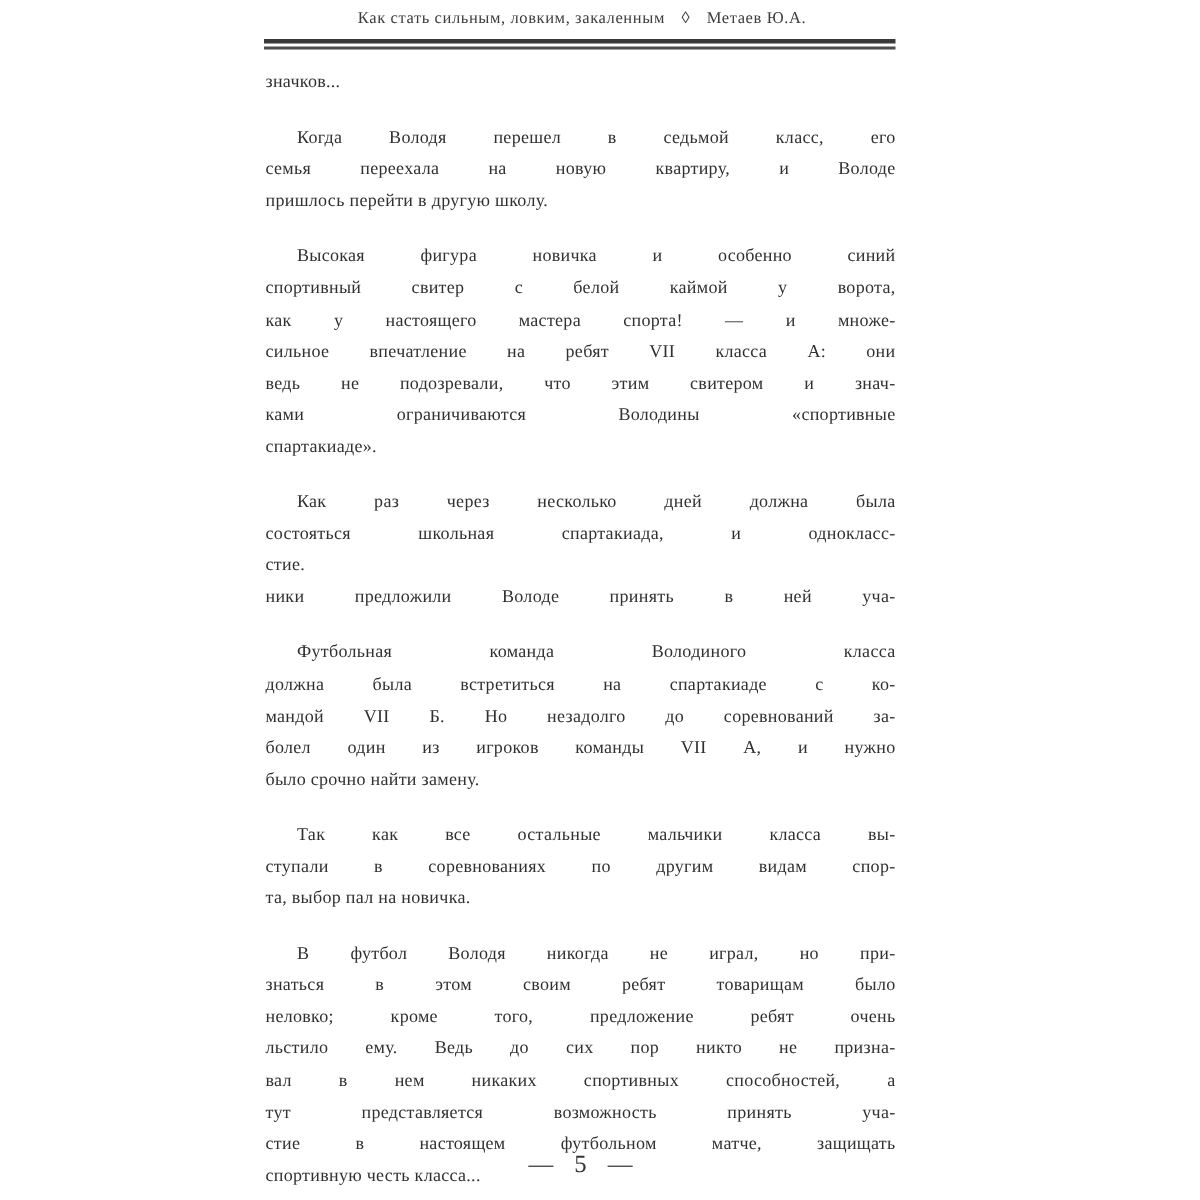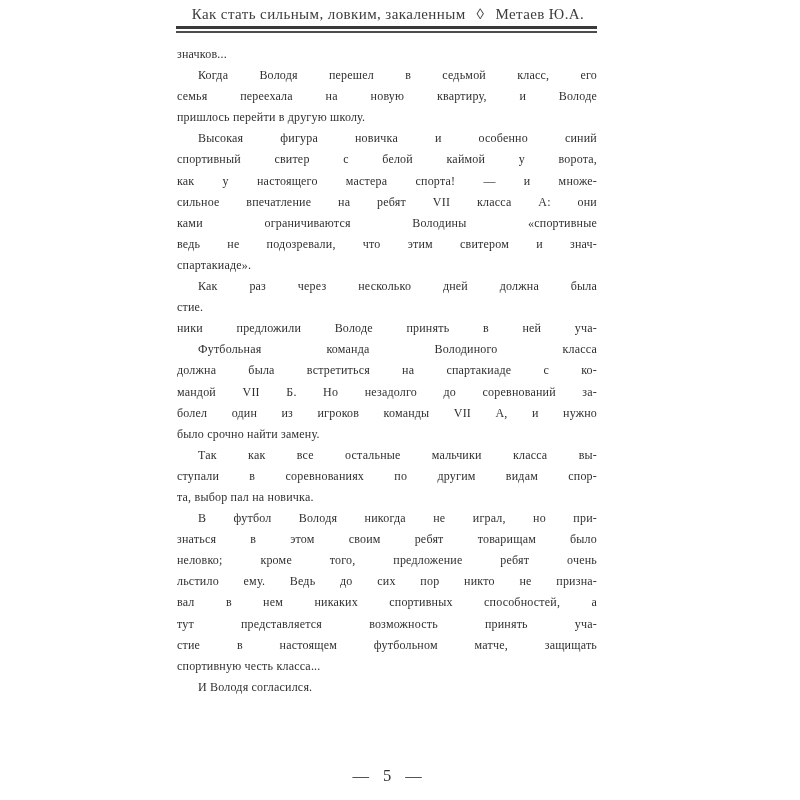--- a/index.html
+++ b/index.html
@@ -24,7 +24,7 @@
     justify-content: center;
     align-items: baseline;
     gap: 11px;
-    font-size: 15px;
+    font-size: 11px;
     letter-spacing: 0.4px;
     color: var(--header-color, #3d3d3d);
     white-space: nowrap;

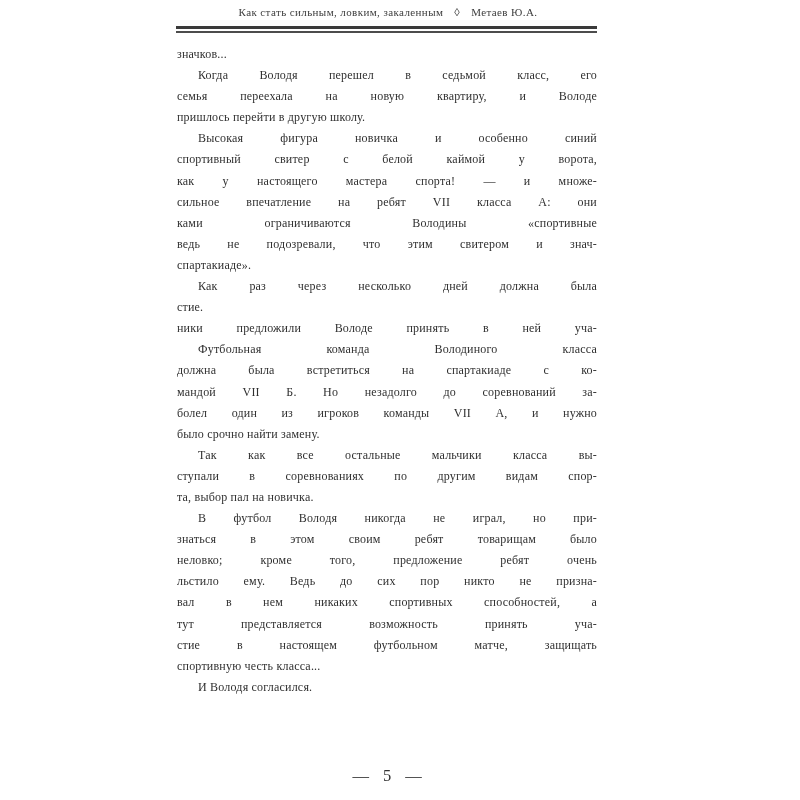--- a/index.html
+++ b/index.html
@@ -52,7 +52,7 @@
     text-align-last: justify;
   }
   .line.last { text-align-last: left; }
-  .line.indent { text-indent: 21px; }
+  .line.indent { text-indent: 21px; margin-top: 16px; }
   .page-footer {
     position: absolute;
     left: 177px;

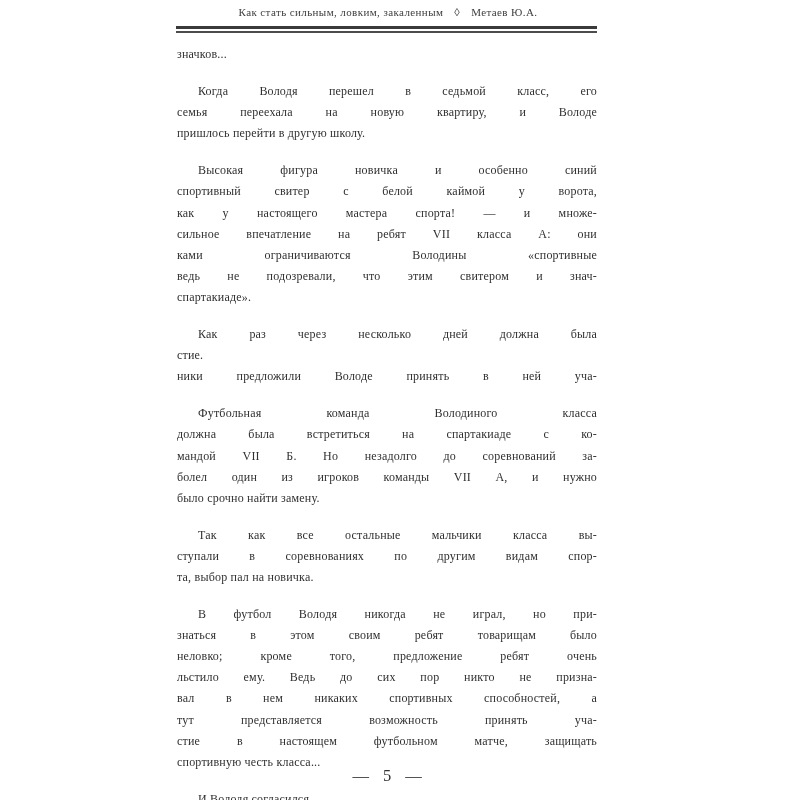--- a/index.html
+++ b/index.html
@@ -91,8 +91,8 @@
       <div class="line">спортивный свитер с белой каймой у ворота,</div>
       <div class="line">как у настоящего мастера спорта! — и множе-</div>
       <div class="line">сильное впечатление на ребят VII класса А: они</div>
+      <div class="line">ведь не подозревали, что этим свитером и знач-</div>
       <div class="line">ками ограничиваются Володины «спортивные</div>
-      <div class="line">ведь не подозревали, что этим свитером и знач-</div>
       <div class="line last">спартакиаде».</div>
       <div class="line indent">Как раз через несколько дней должна была</div>
       <div class="line last">стие.</div>

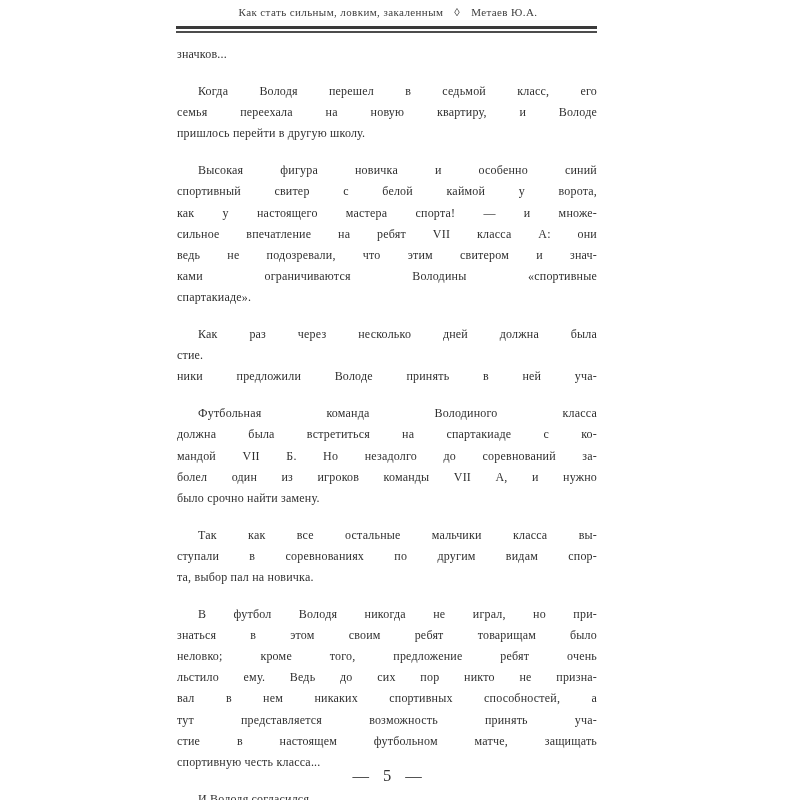--- a/index.html
+++ b/index.html
@@ -95,6 +95,7 @@
       <div class="line">ками ограничиваются Володины «спортивные</div>
       <div class="line last">спартакиаде».</div>
       <div class="line indent">Как раз через несколько дней должна была</div>
+      <div class="line">состояться школьная спартакиада, и однокласс-</div>
       <div class="line last">стие.</div>
       <div class="line">ники предложили Володе принять в ней уча-</div>
       <div class="line indent">Футбольная команда Володиного класса</div>

